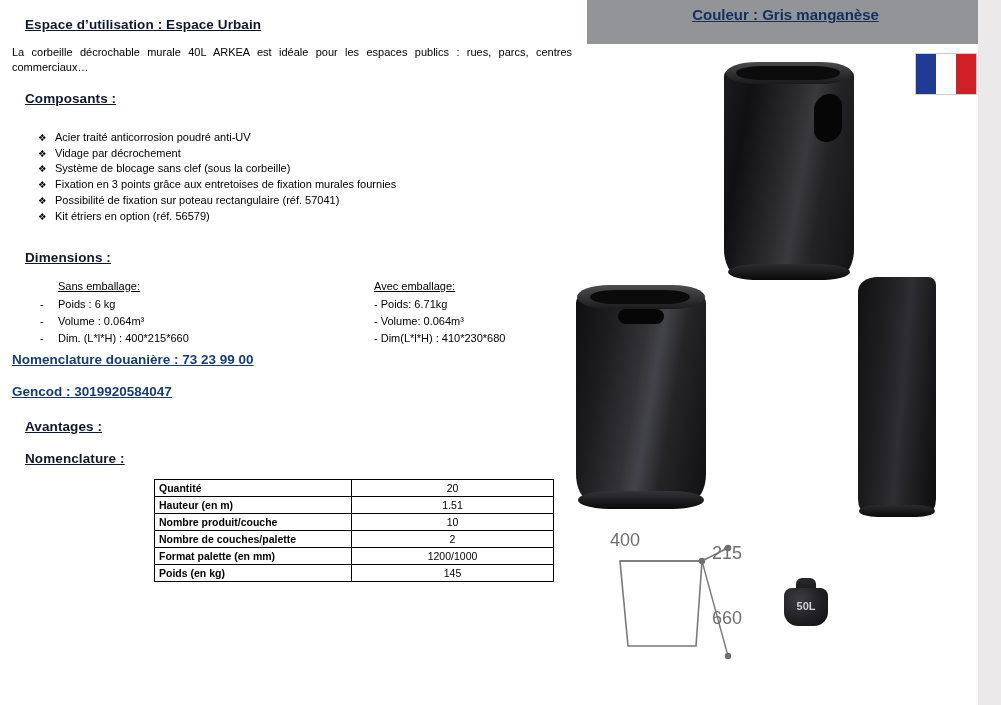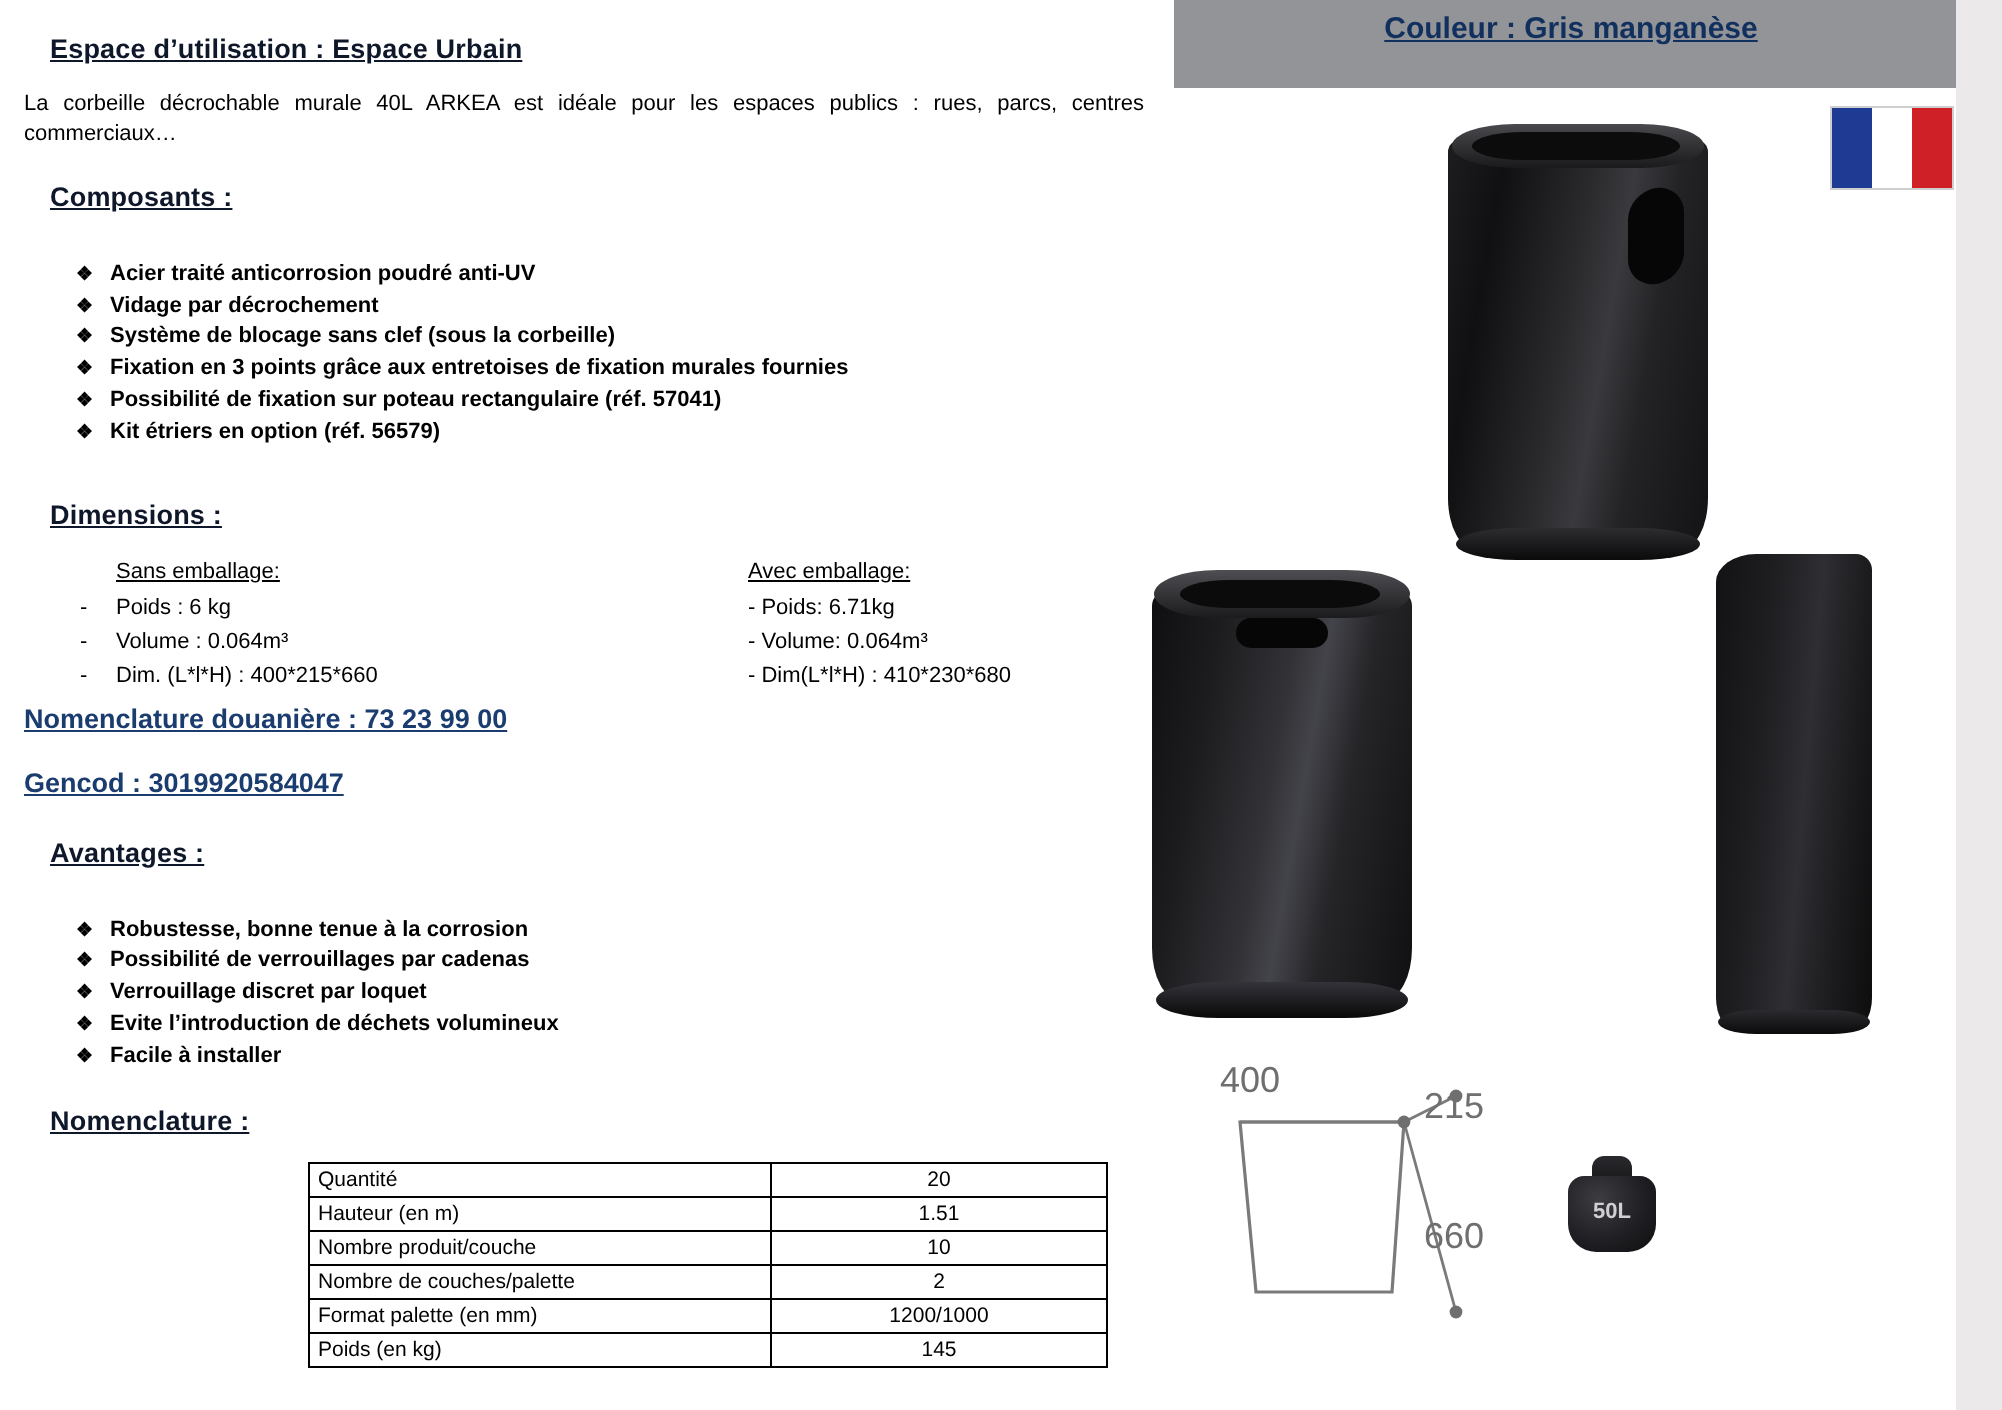--- a/index.html
+++ b/index.html
@@ -46,7 +46,6 @@
     list-style: none;
     margin: 24px 0 0 0;
     padding: 0 0 0 26px;
-    font-weight: bold;
   }
   ul.bullets li {
     font-size: 11px;

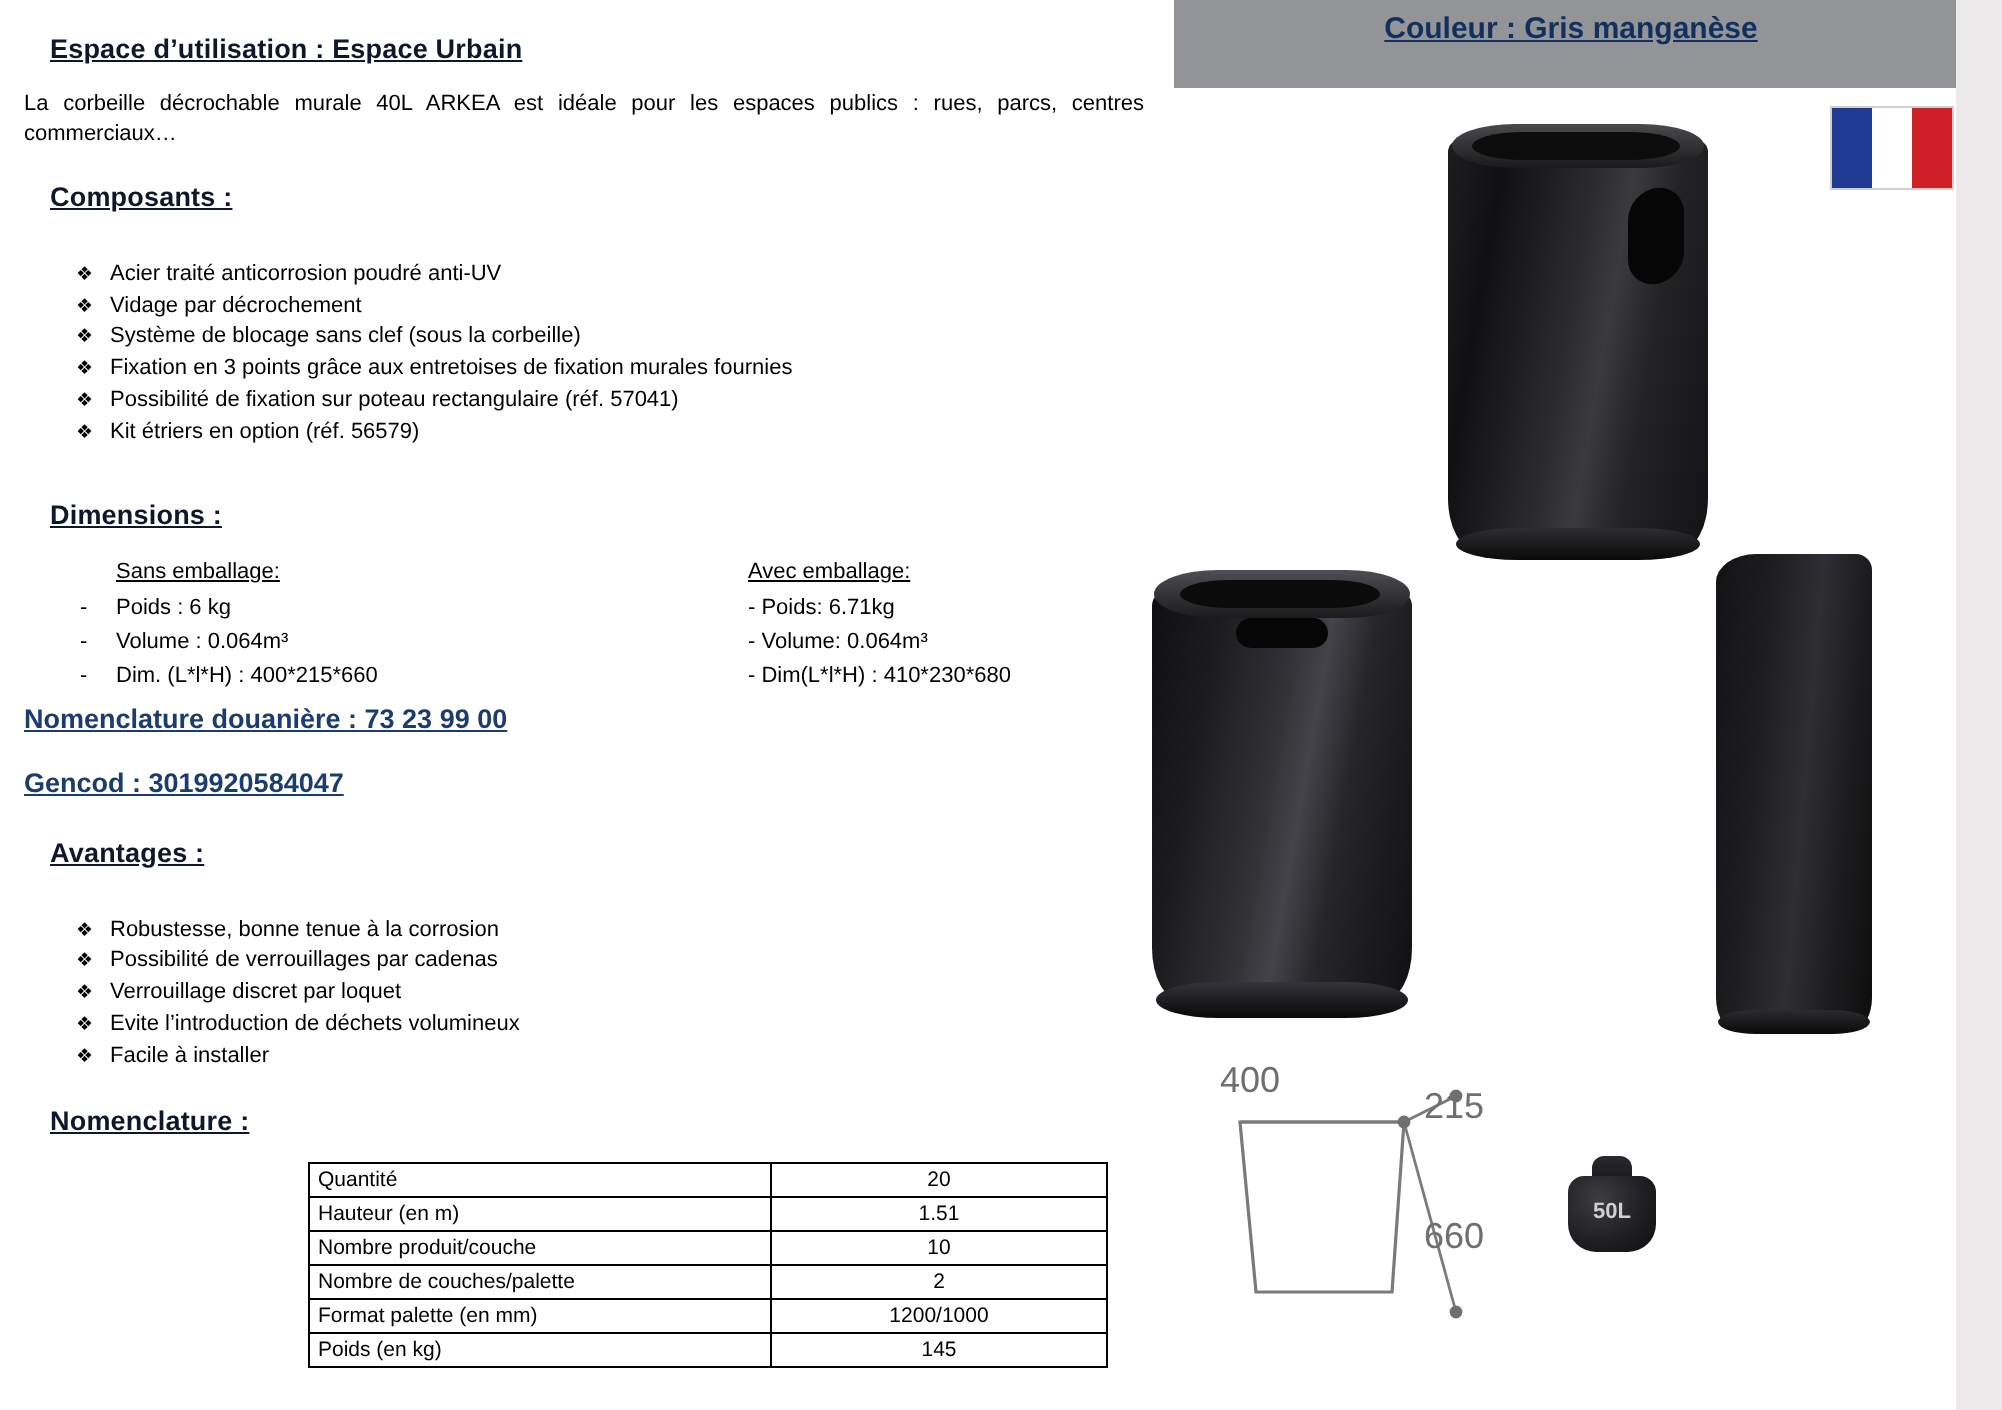--- a/index.html
+++ b/index.html
@@ -335,13 +335,6 @@
 
     <div class="blk" style="margin-top:20px">
       <h2 class="section">Avantages :</h2>
-      <ul class="bullets">
-        <li>Robustesse, bonne tenue à la corrosion</li>
-        <li>Possibilité de verrouillages par cadenas</li>
-        <li>Verrouillage discret par loquet</li>
-        <li>Evite l’introduction de déchets volumineux</li>
-        <li>Facile à installer</li>
-      </ul>
     </div>
 
     <div class="blk" style="margin-top:17px">

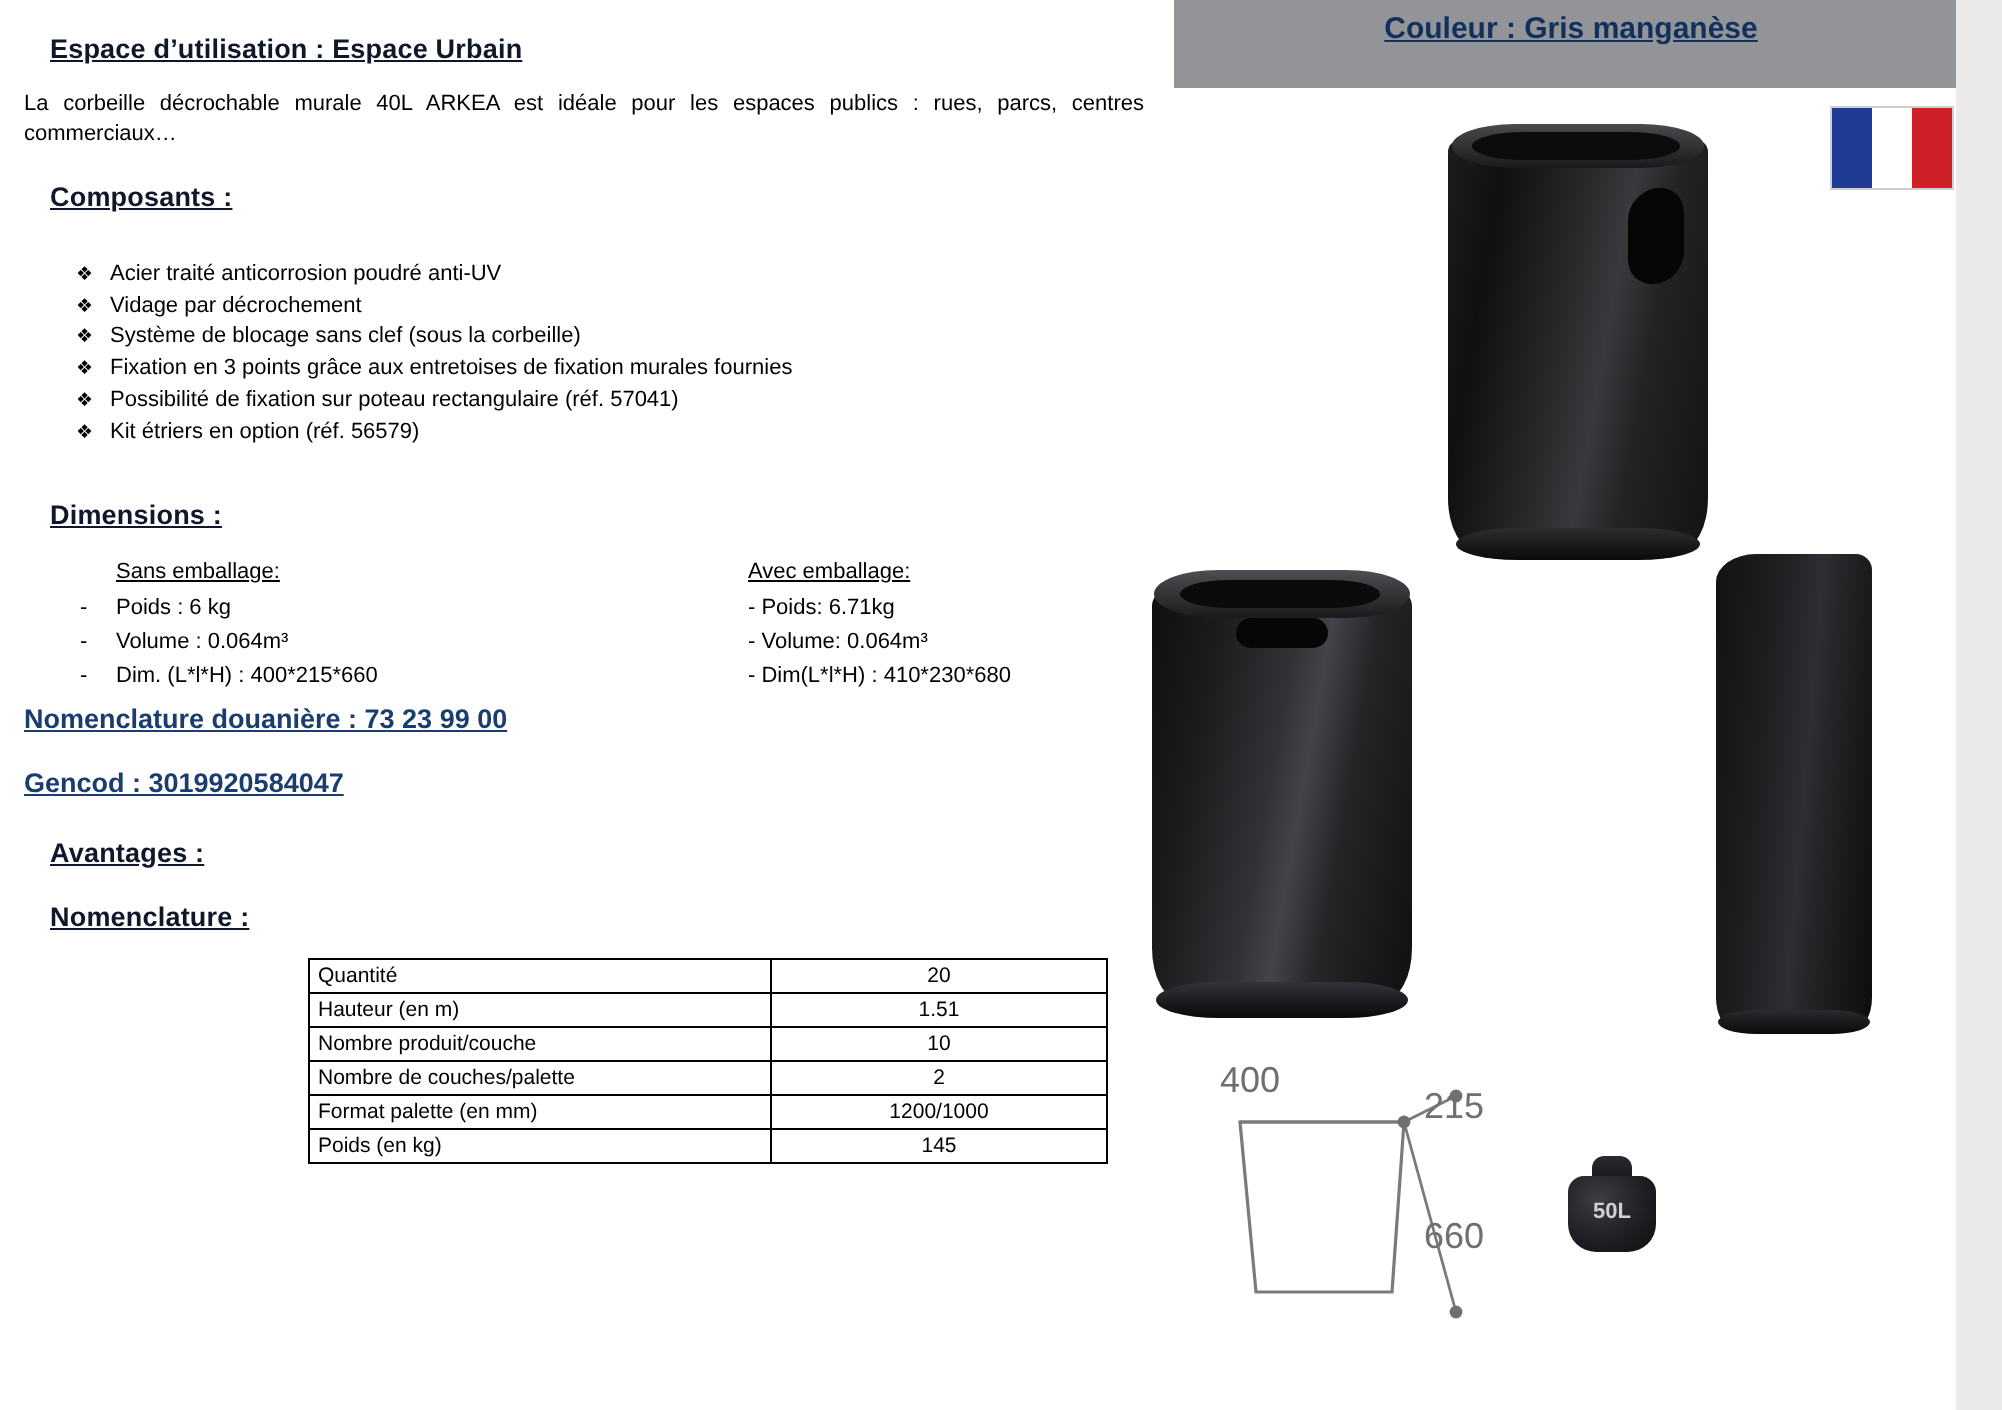--- a/index.html
+++ b/index.html
@@ -107,7 +107,7 @@
     height: 16px;
     line-height: 14px;
   }
-  .pal-table td.label { font-weight: normal; width: 231px; }
+  .pal-table td.label { font-weight: bold; width: 197px; }
   .pal-table td.value { text-align: center; }
 
   

